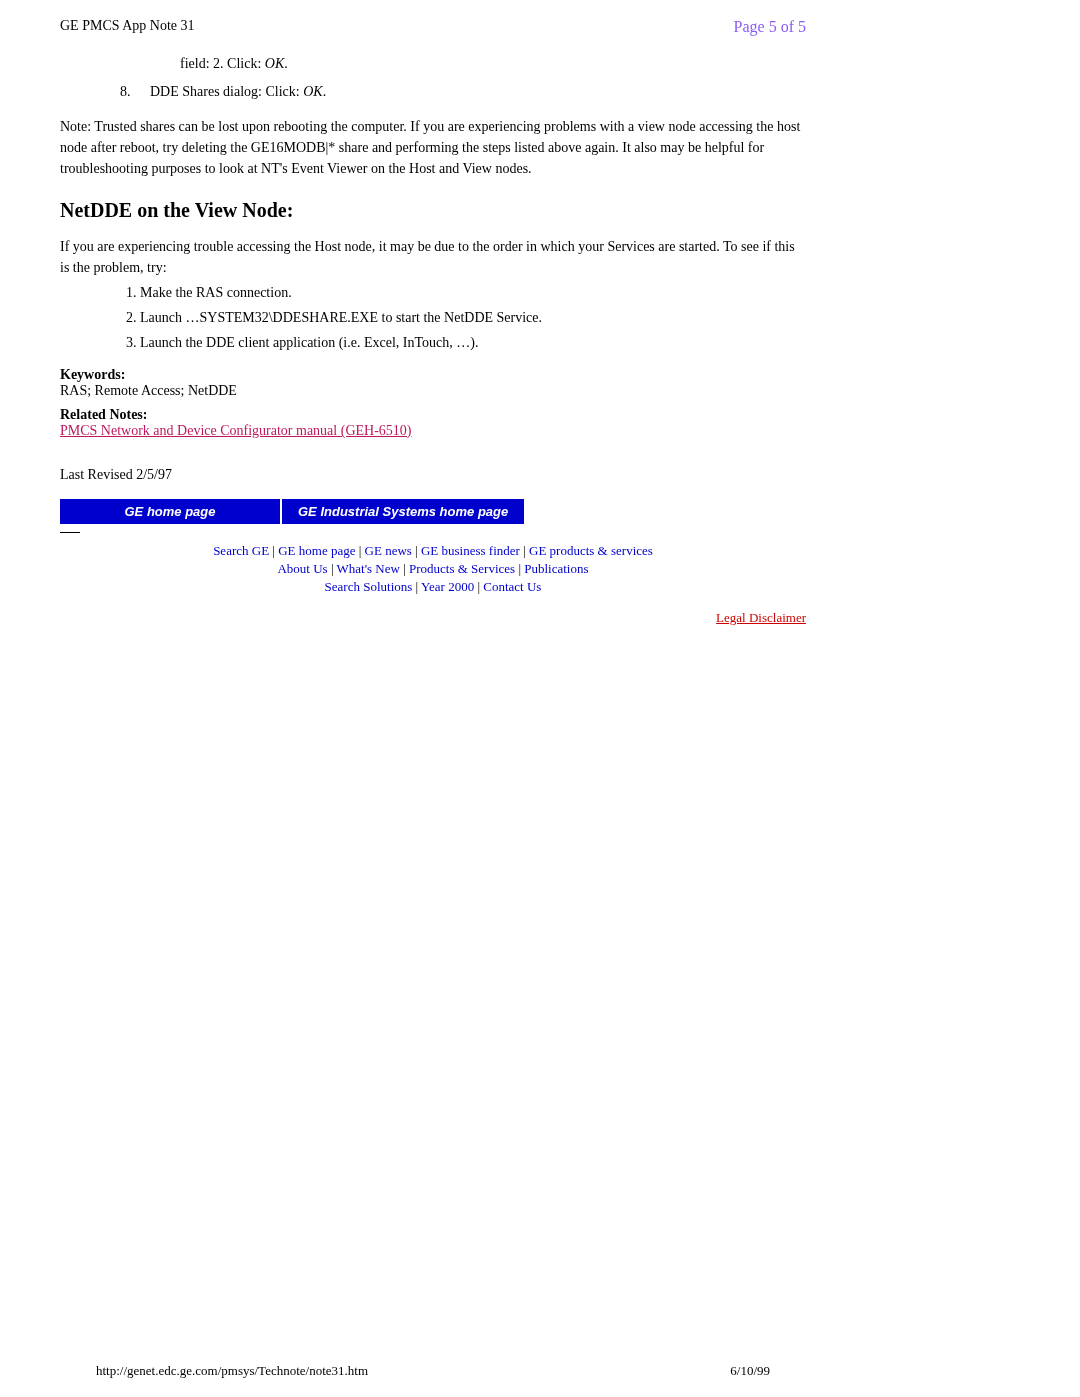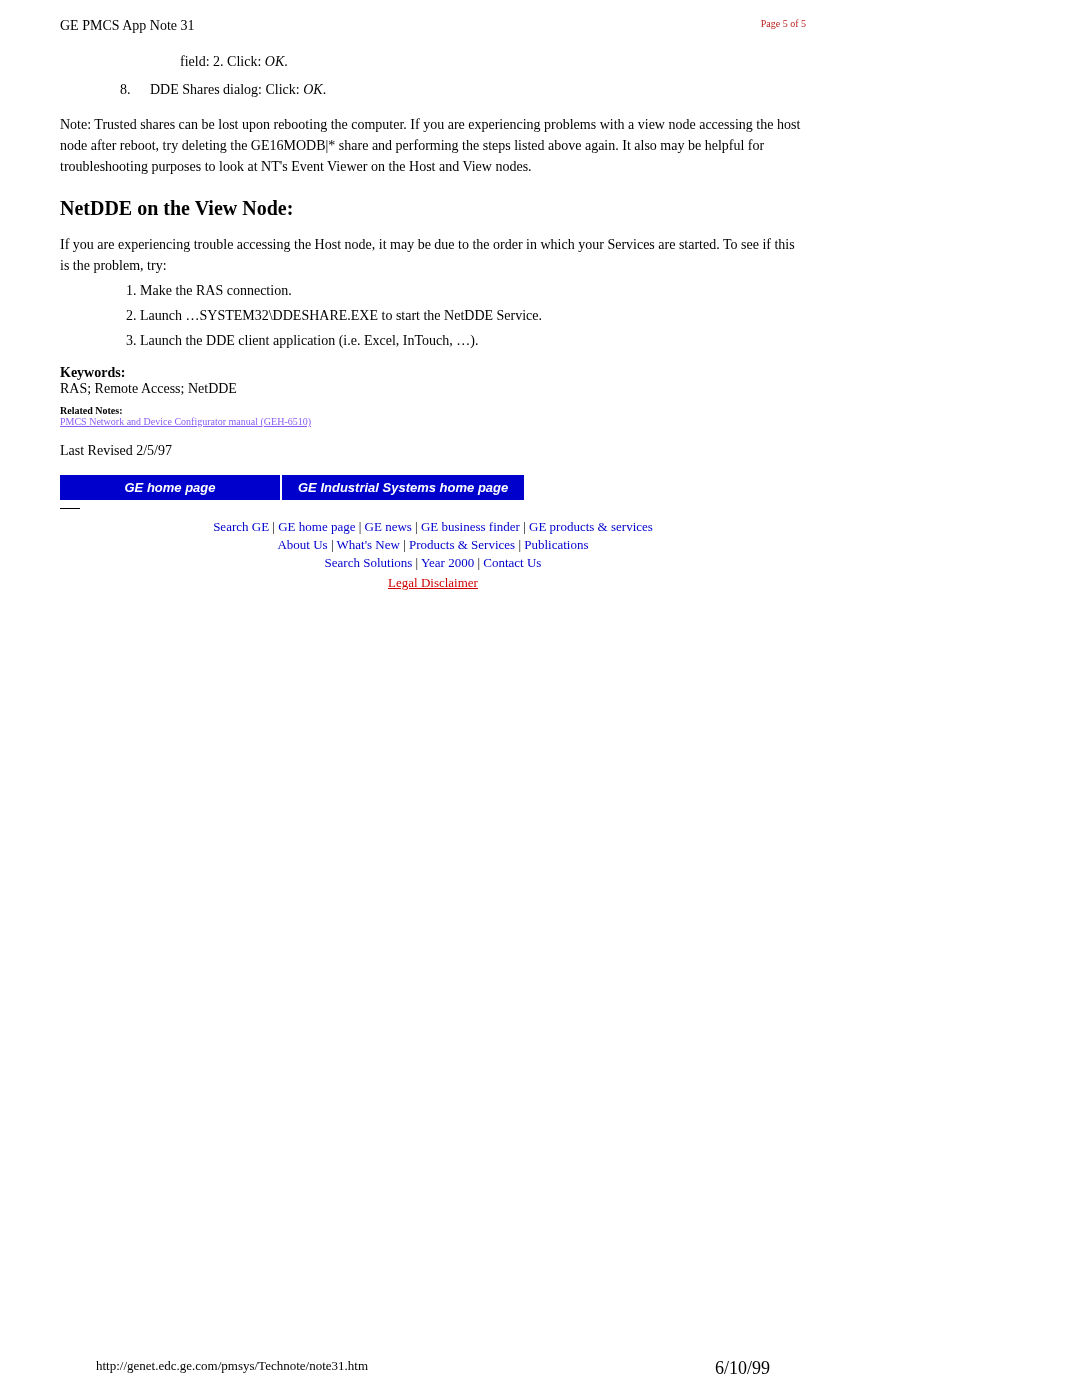--- a/index.html
+++ b/index.html
@@ -40,8 +40,8 @@
     }
 
     .header-right {
-      font-size: 10px;
-      color: #b91c1c;
+      font-size: 16px;
+      color: #8b5cf6;
     }
 
     

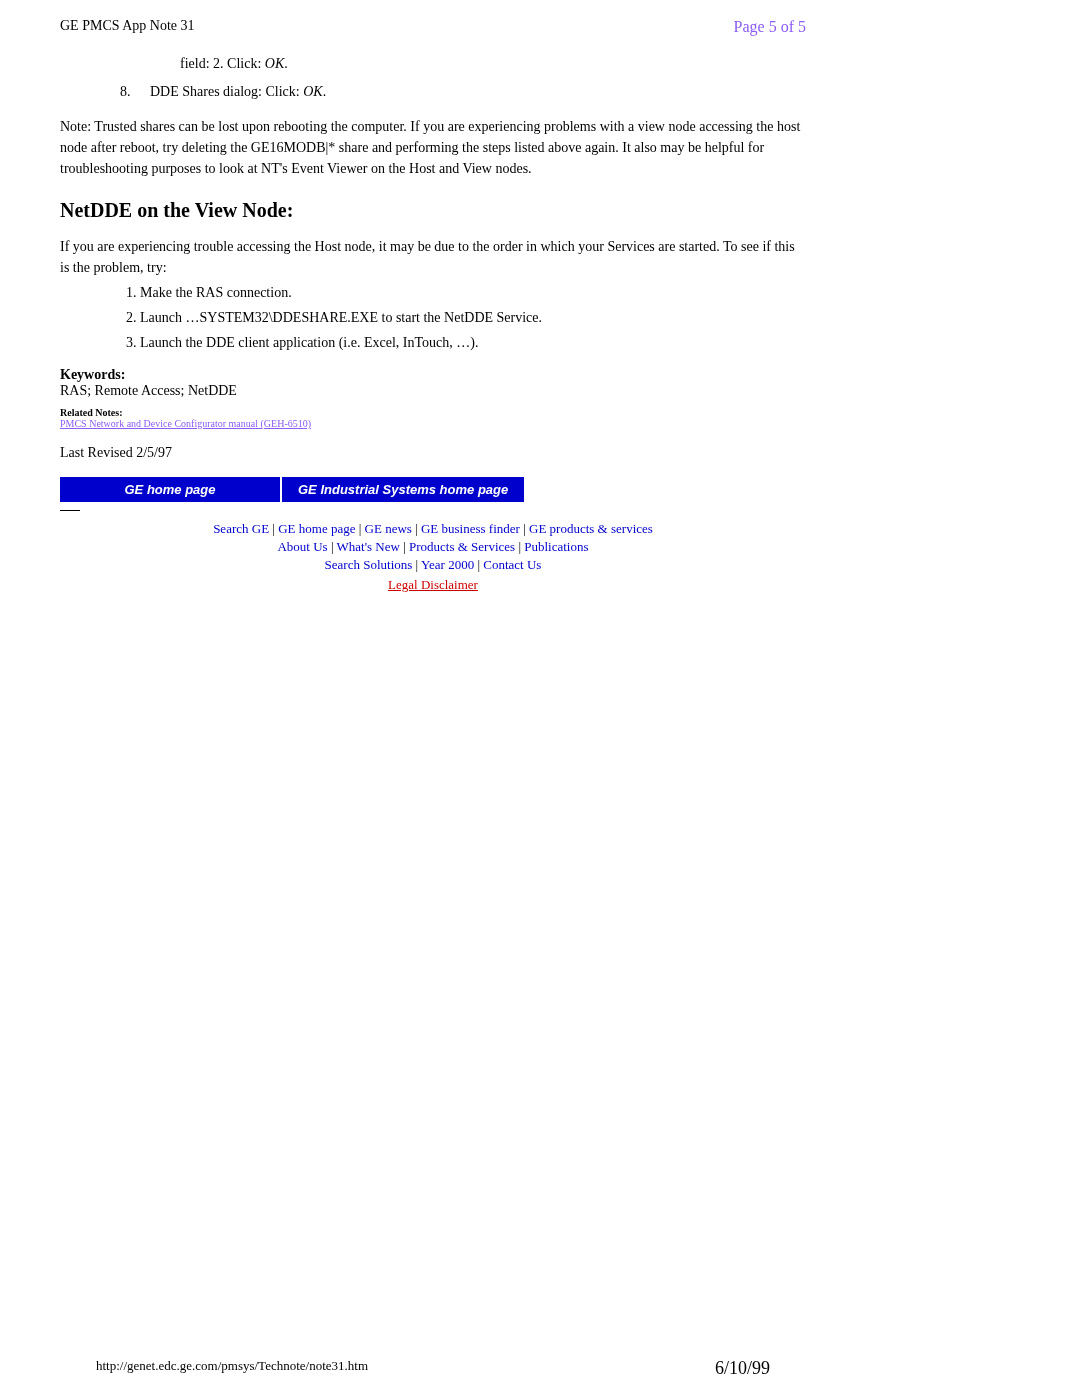--- a/index.html
+++ b/index.html
@@ -113,8 +113,8 @@
 
     .related-notes-block {
       margin-top: 8px;
-      margin-bottom: 16px;
-      font-size: 10px;
+      margin-bottom: 28px;
+      font-size: 14px;
     }
 
     .related-notes-block strong {

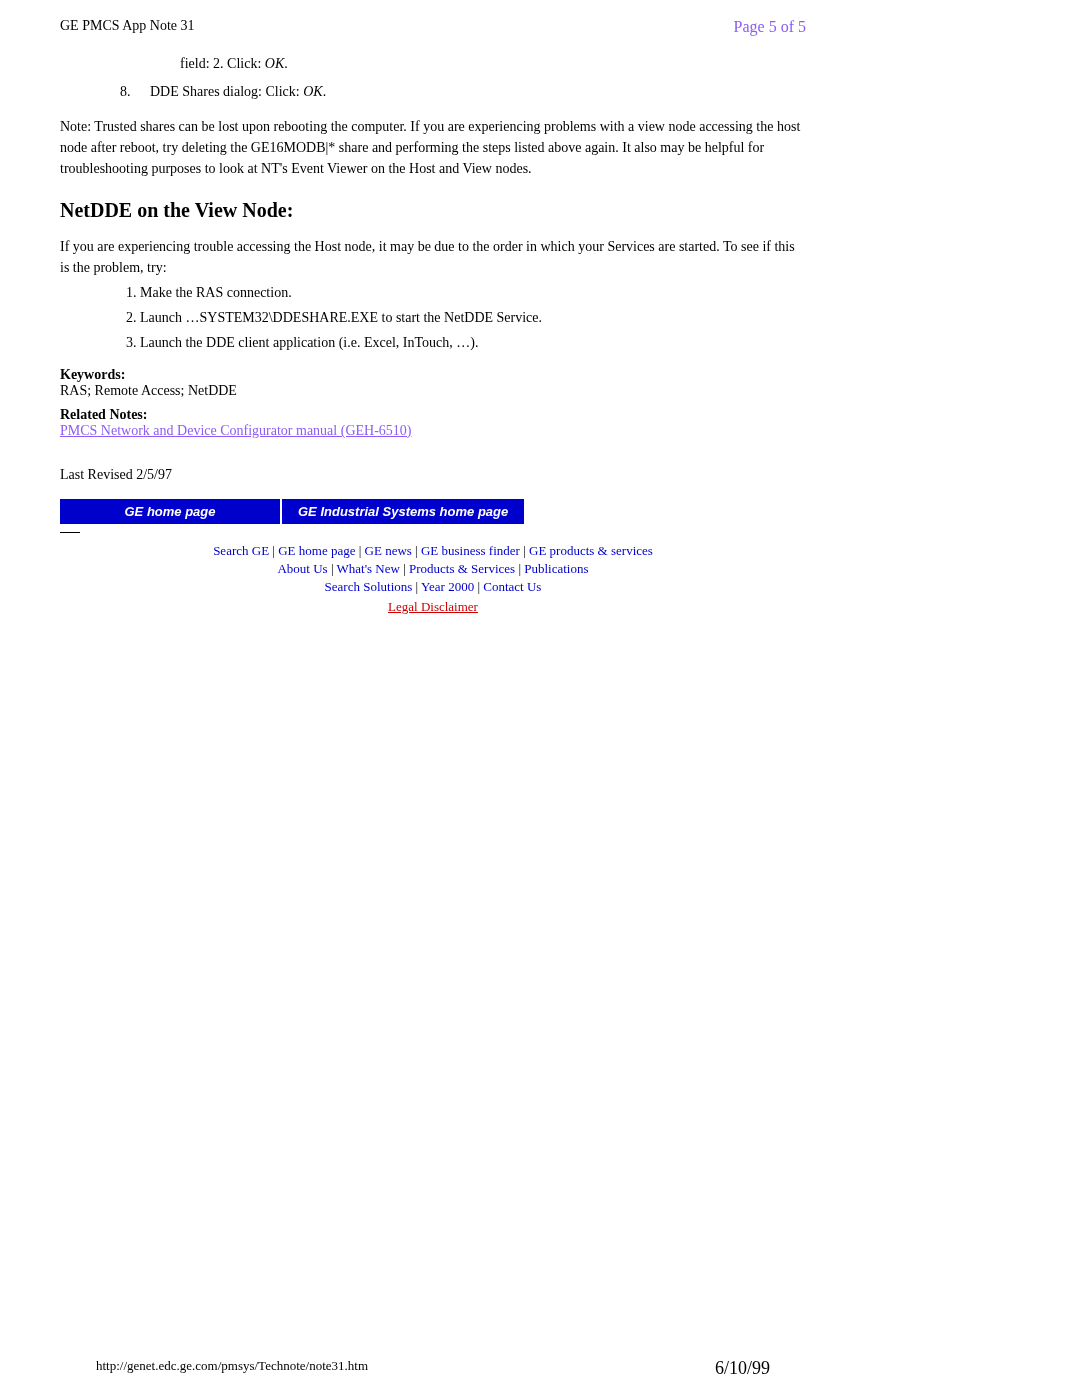--- a/index.html
+++ b/index.html
@@ -122,7 +122,7 @@
     }
 
     .related-link {
-      color: #8b5cf6;
+      color: #be185d;
       text-decoration: underline;
       cursor: pointer;
     }

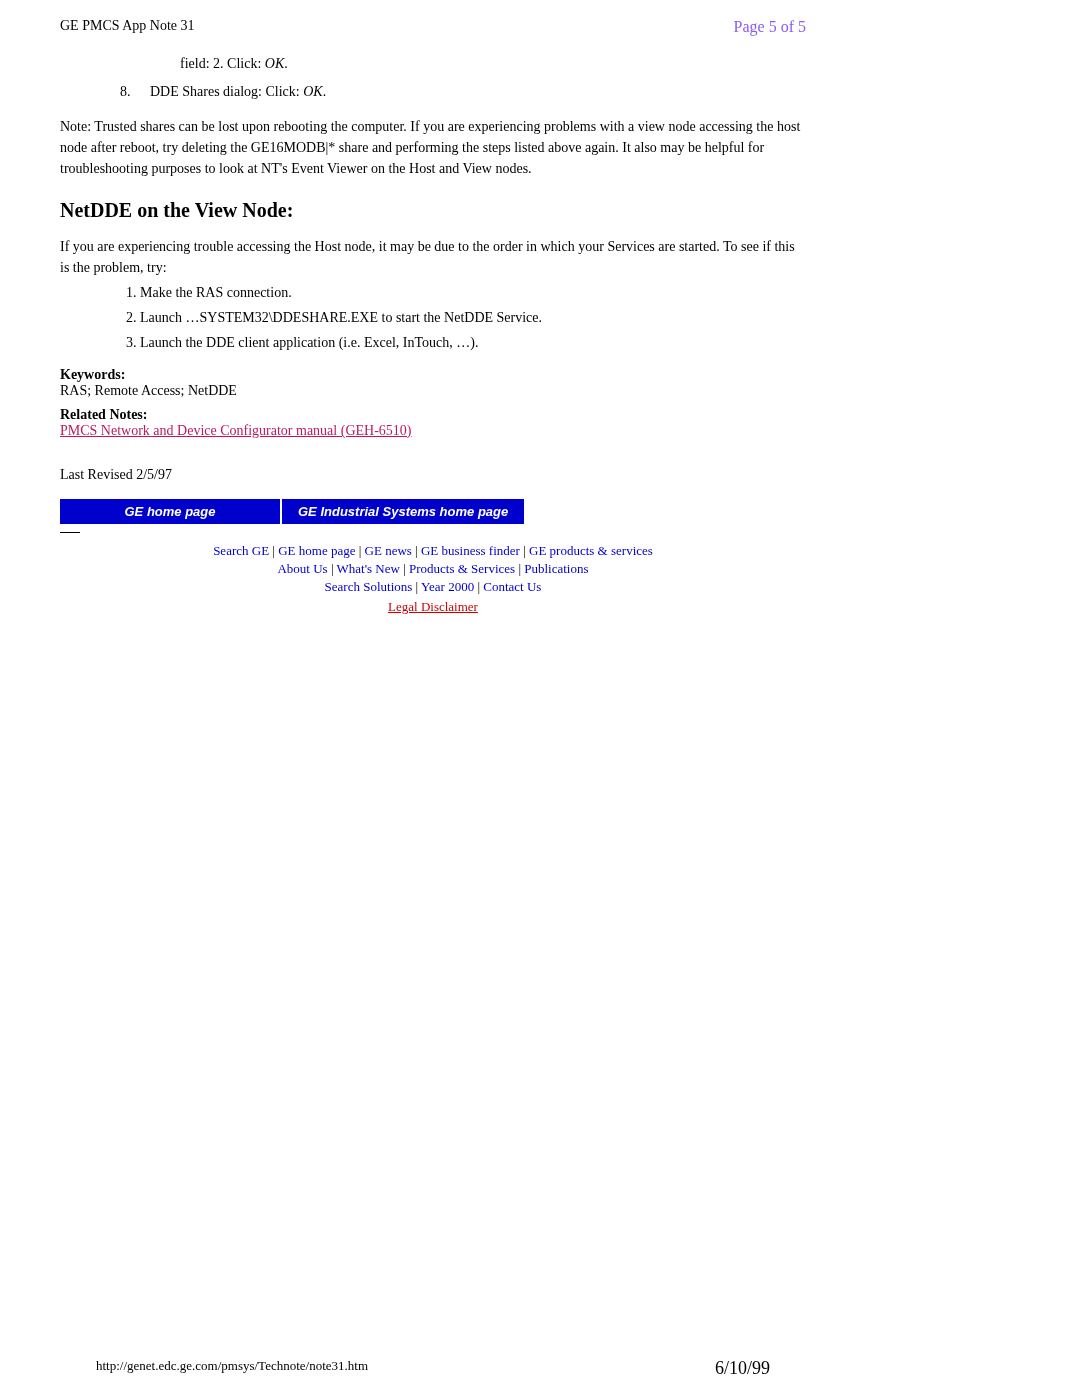--- a/index.html
+++ b/index.html
@@ -196,8 +196,8 @@
     }
 
     .legal-disclaimer-line {
-      text-align: center;
-      margin-top: 4px;
+      text-align: right;
+      margin-top: 15px;
     }
 
     .legal-link {

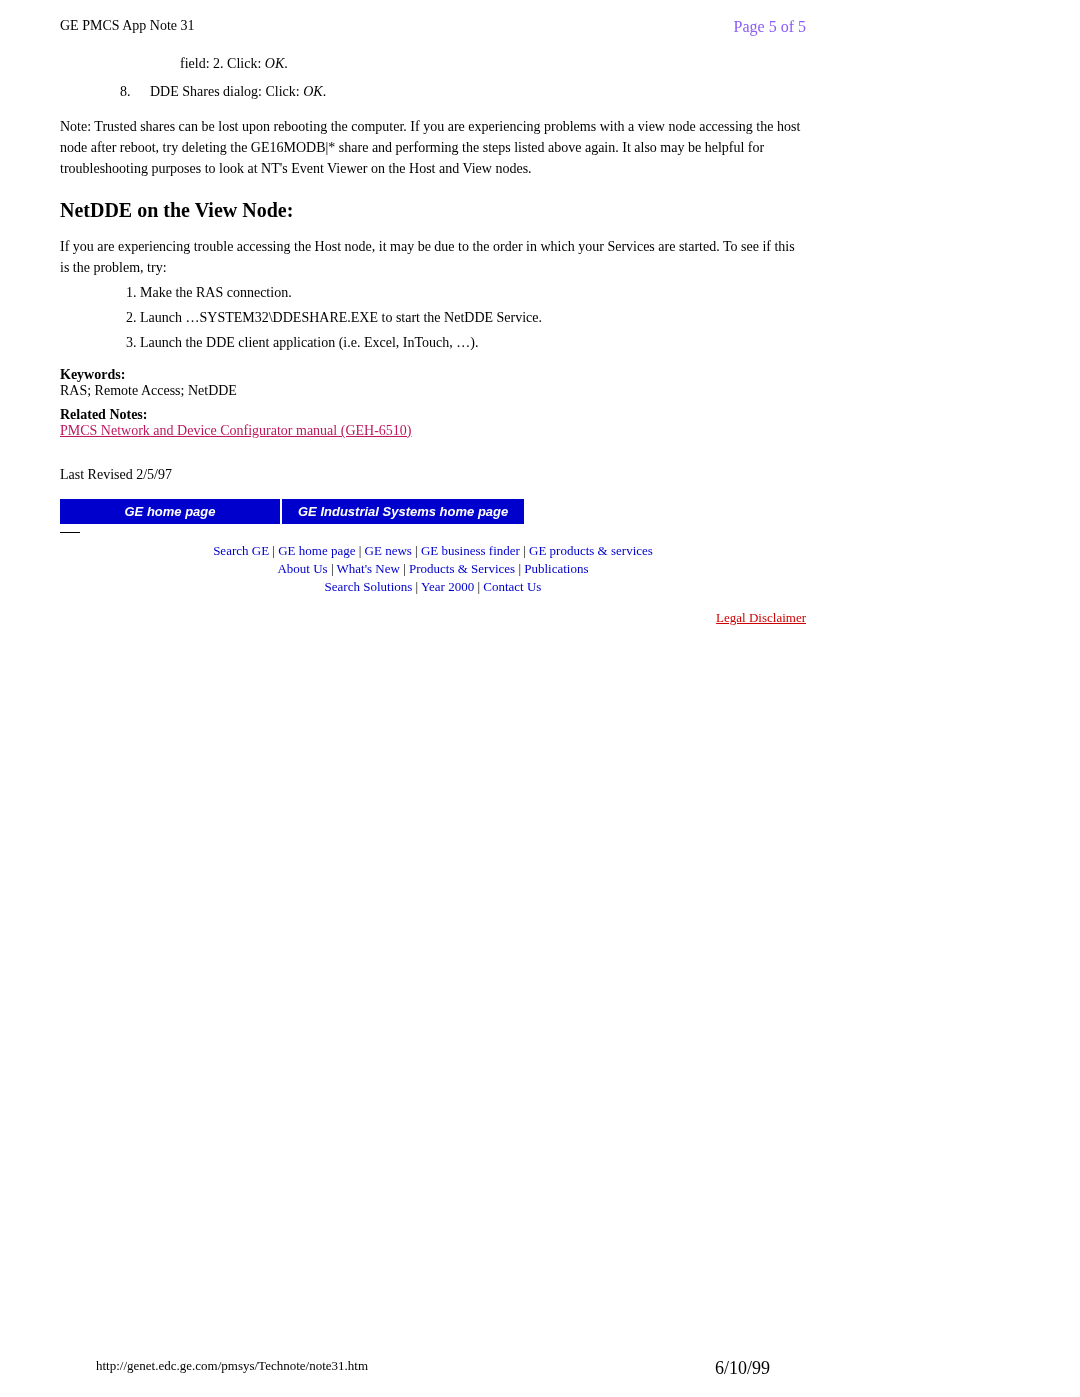--- a/index.html
+++ b/index.html
@@ -224,7 +224,7 @@
     }
 
     .footer-date {
-      font-size: 18px;
+      font-size: 13px;
       color: #000;
     }
 

